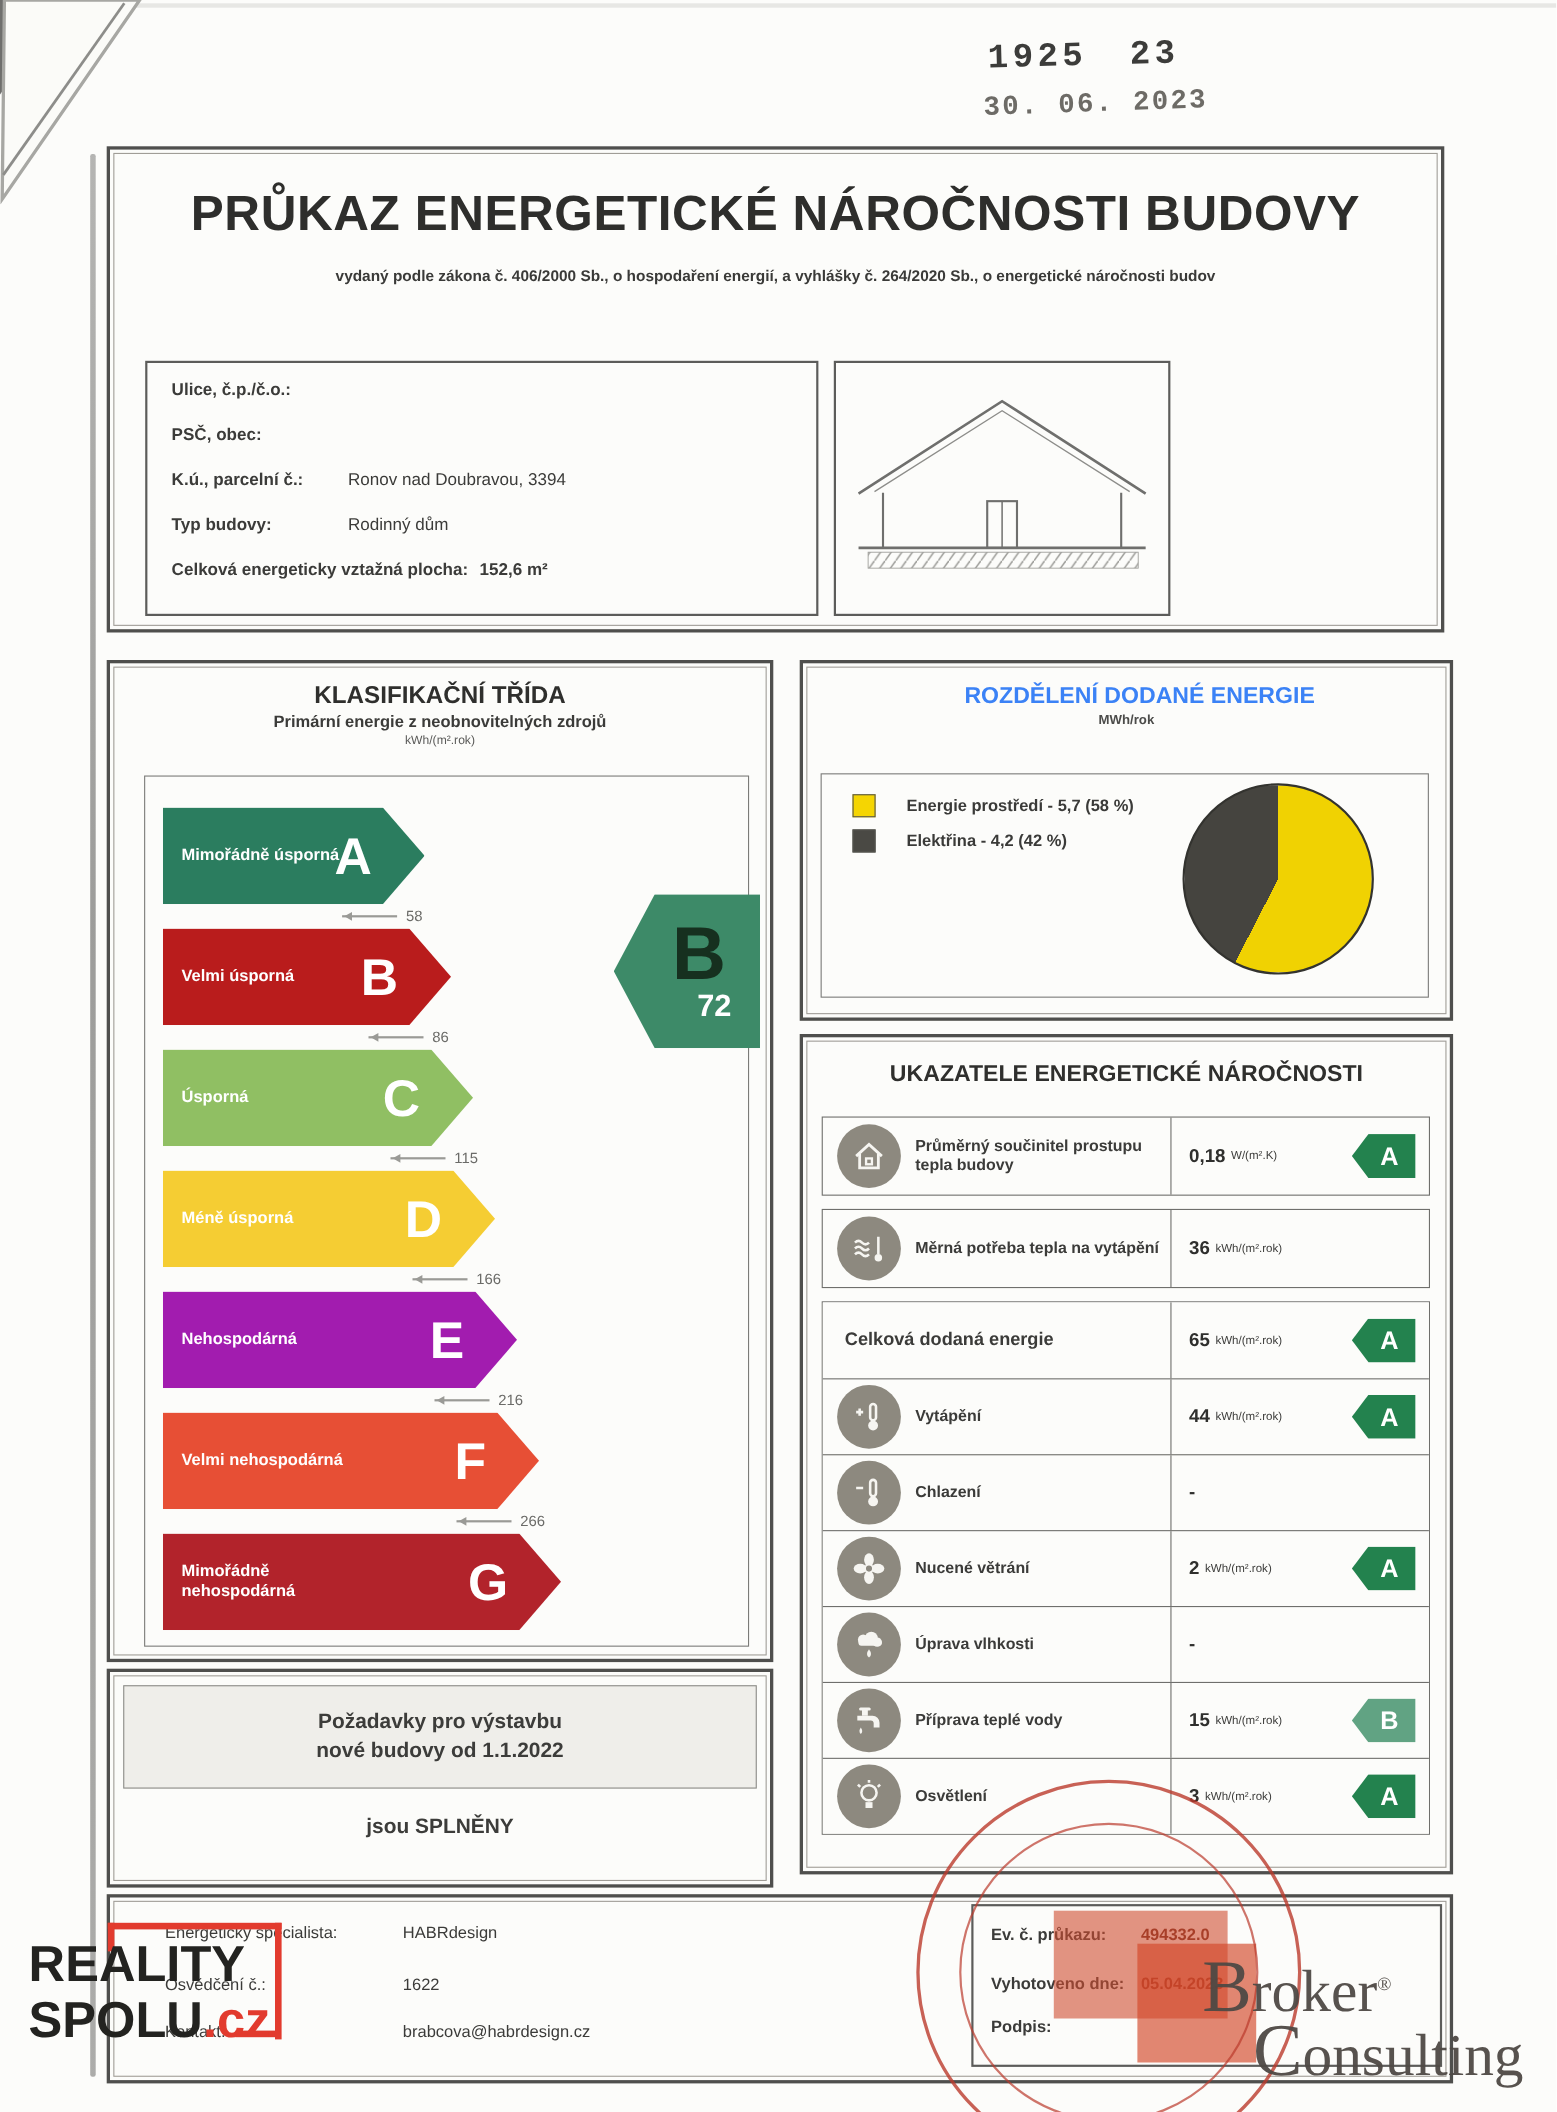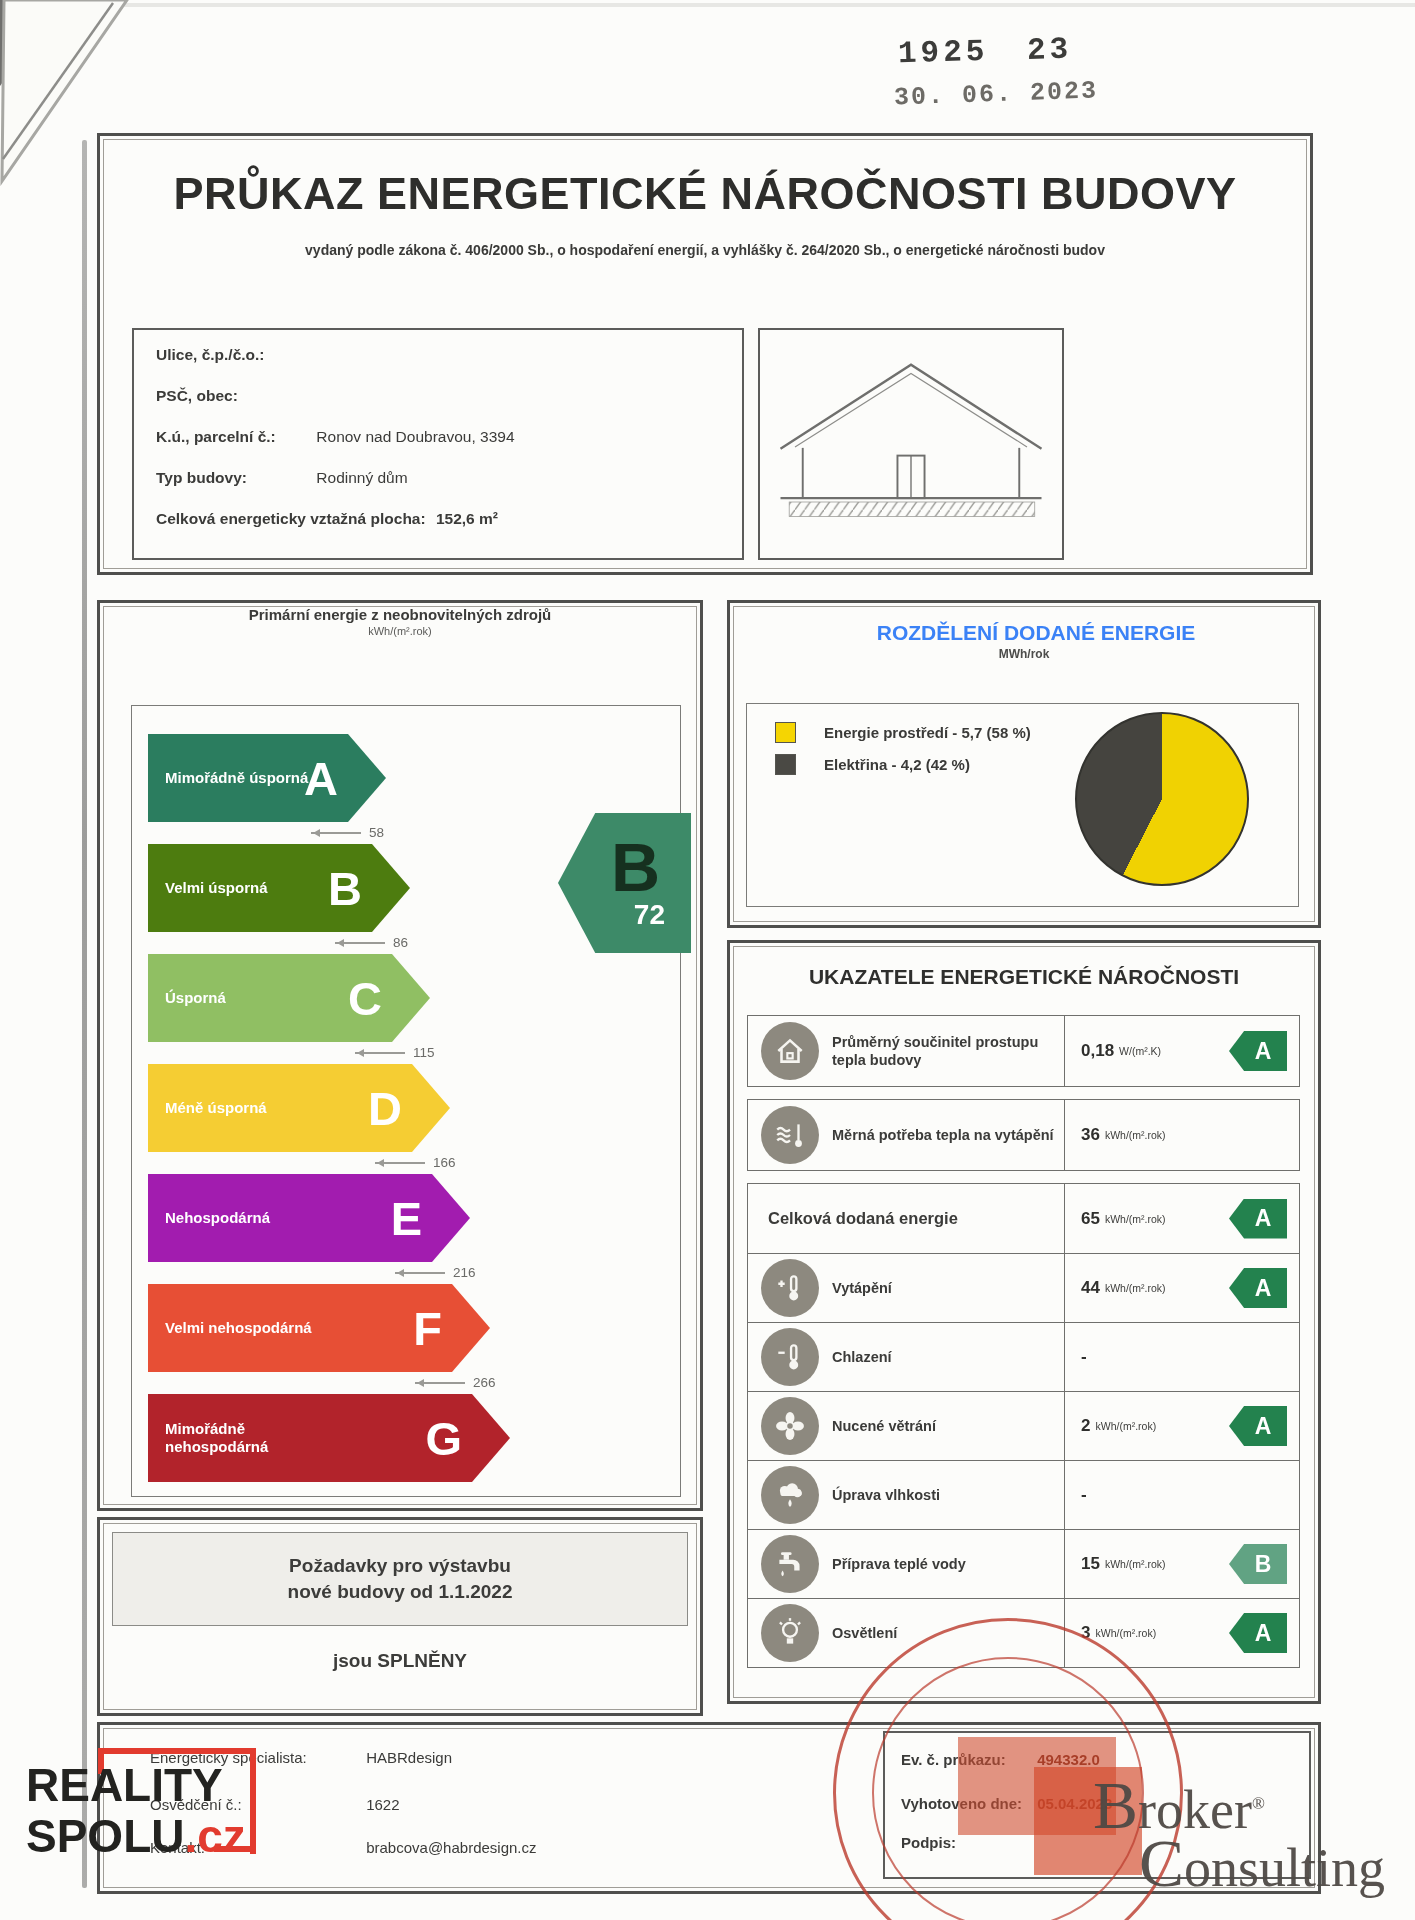--- a/index.html
+++ b/index.html
@@ -196,6 +196,7 @@
   </div>
 
   <div class="abs dbl class-box">
+    <div class="class-heading">KLASIFIKAČNÍ TŘÍDA</div>
     <div class="class-subheading">Primární energie z neobnovitelných zdrojů</div>
     <div class="class-unit">kWh/(m².rok)</div>
 

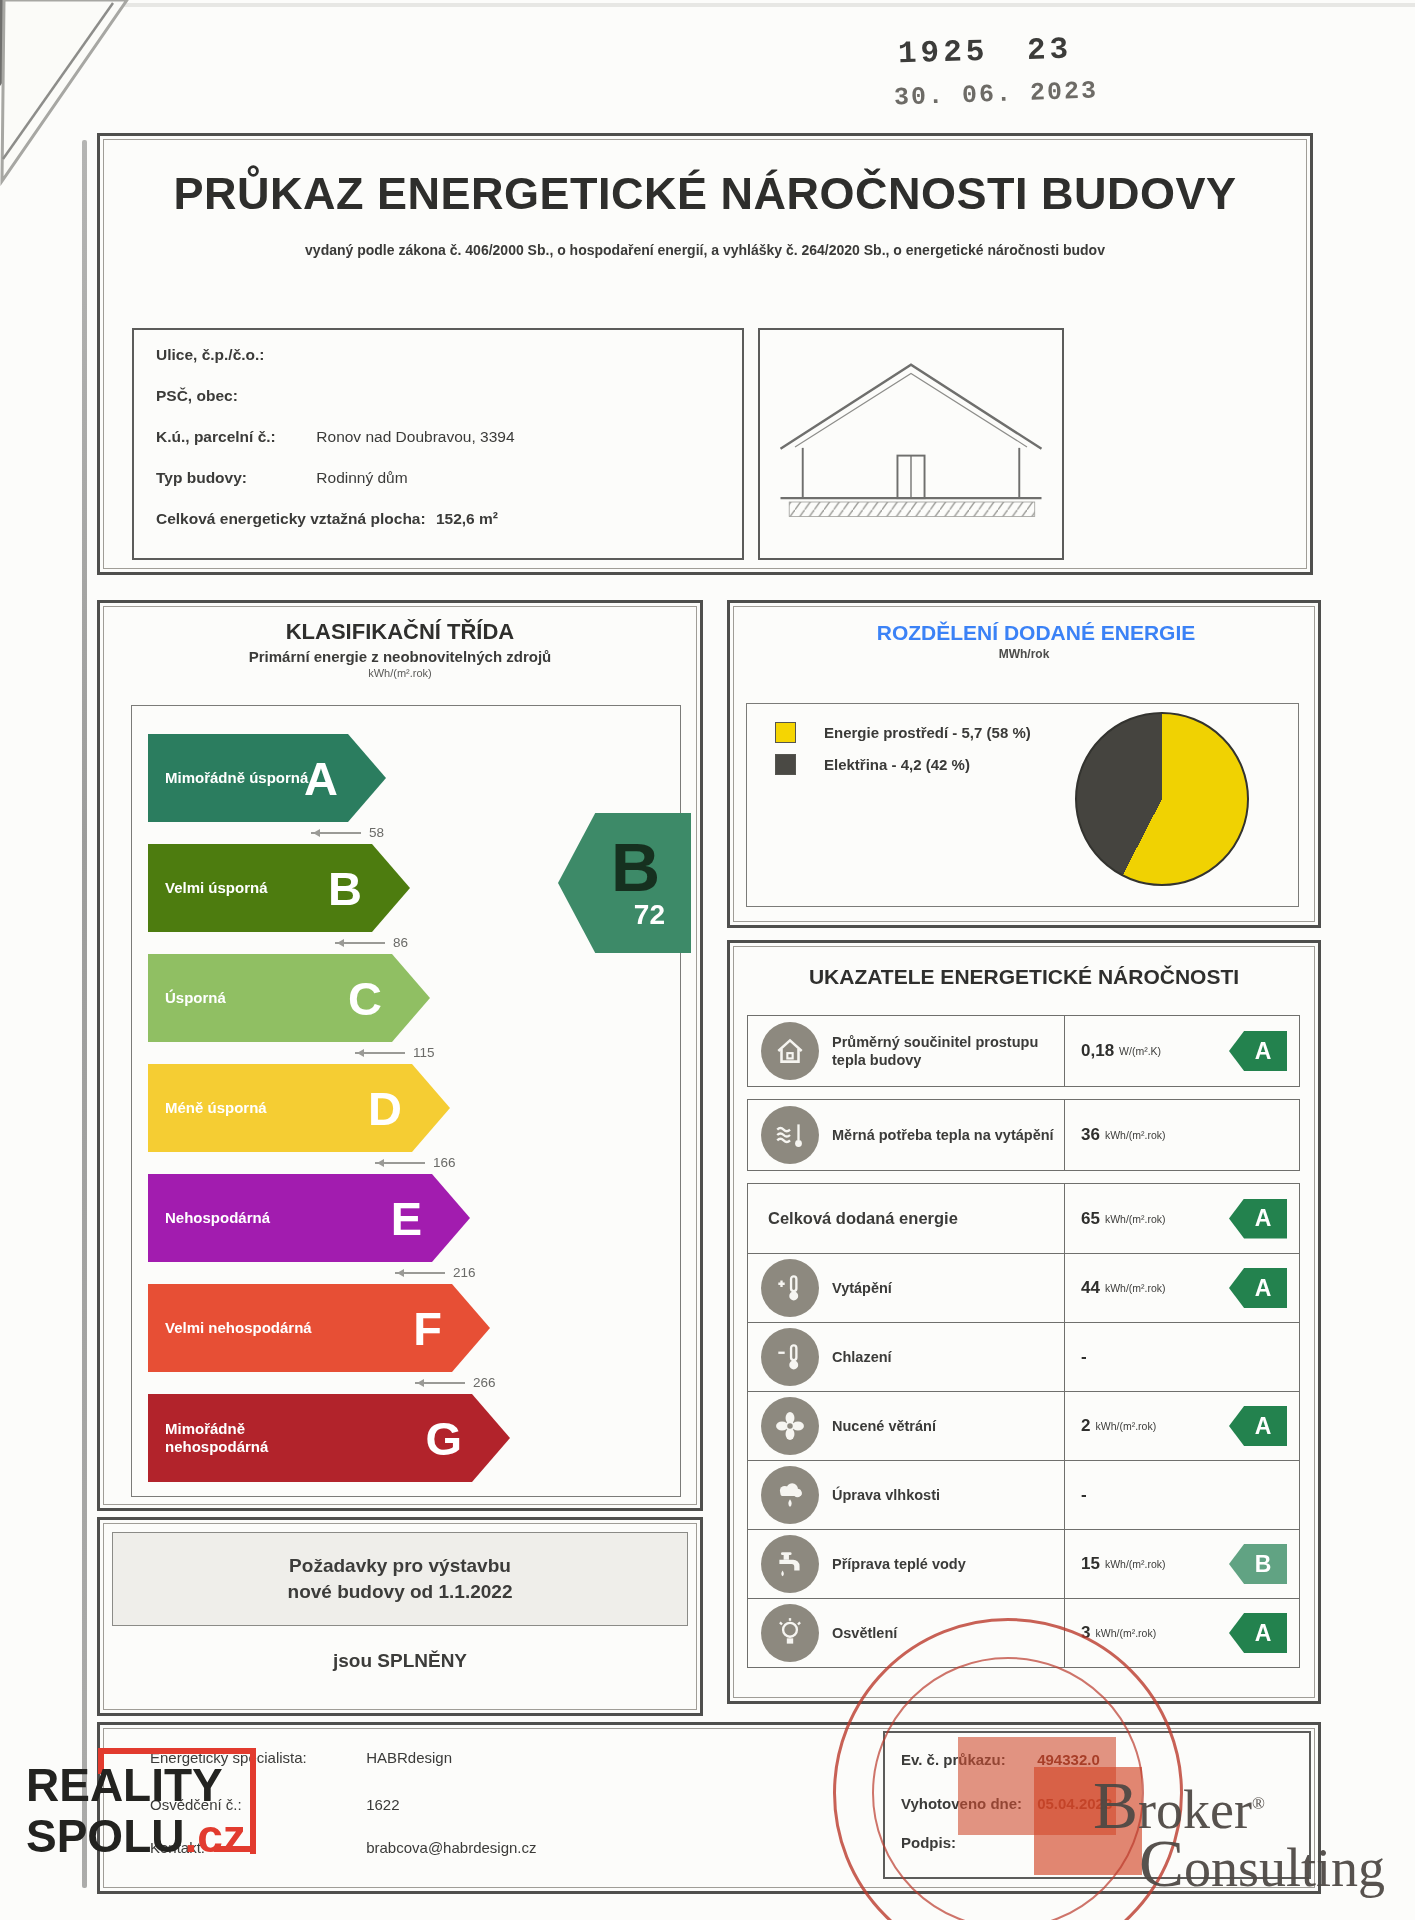--- a/index.html
+++ b/index.html
@@ -214,7 +214,7 @@
       </div>
 
       <div class="cls-row">
-        <div class="cls-arrow w-b" style="background: #4d7c0f;">
+        <div class="cls-arrow w-b" style="background: #b91c1c;">
           <span class="cls-label">Velmi úsporná</span>
           <span class="cls-letter">B</span>
         </div>

